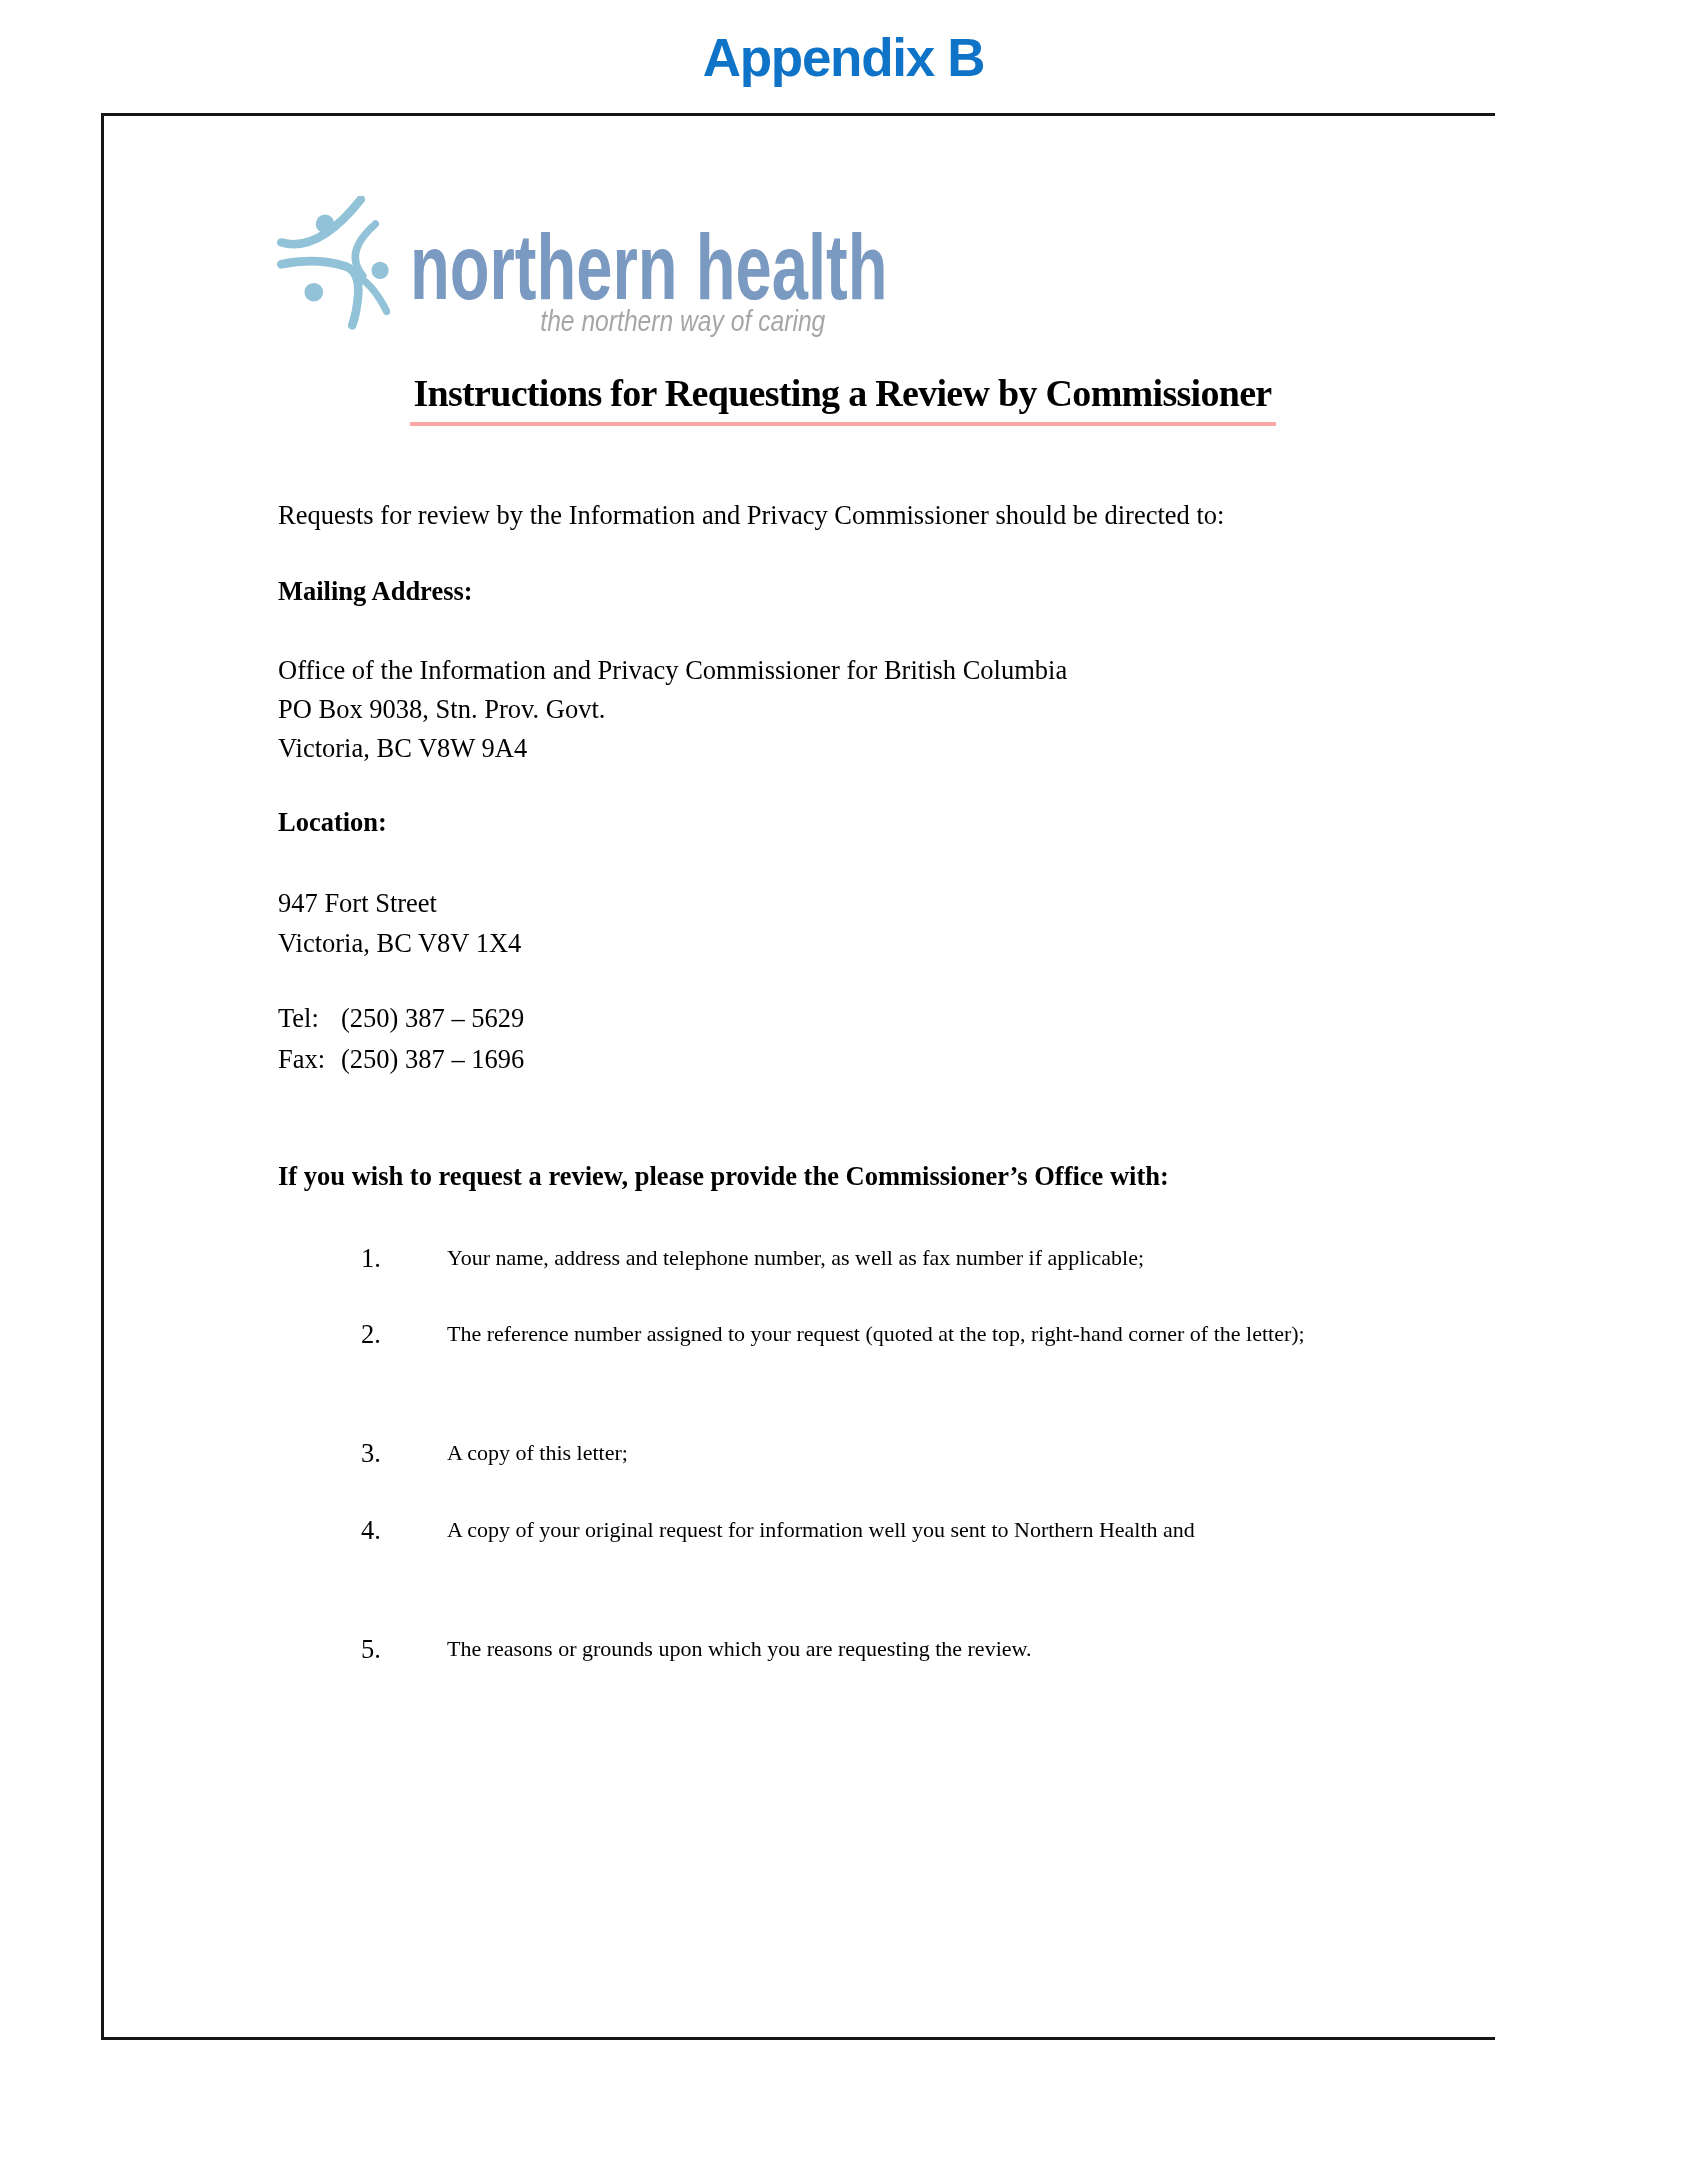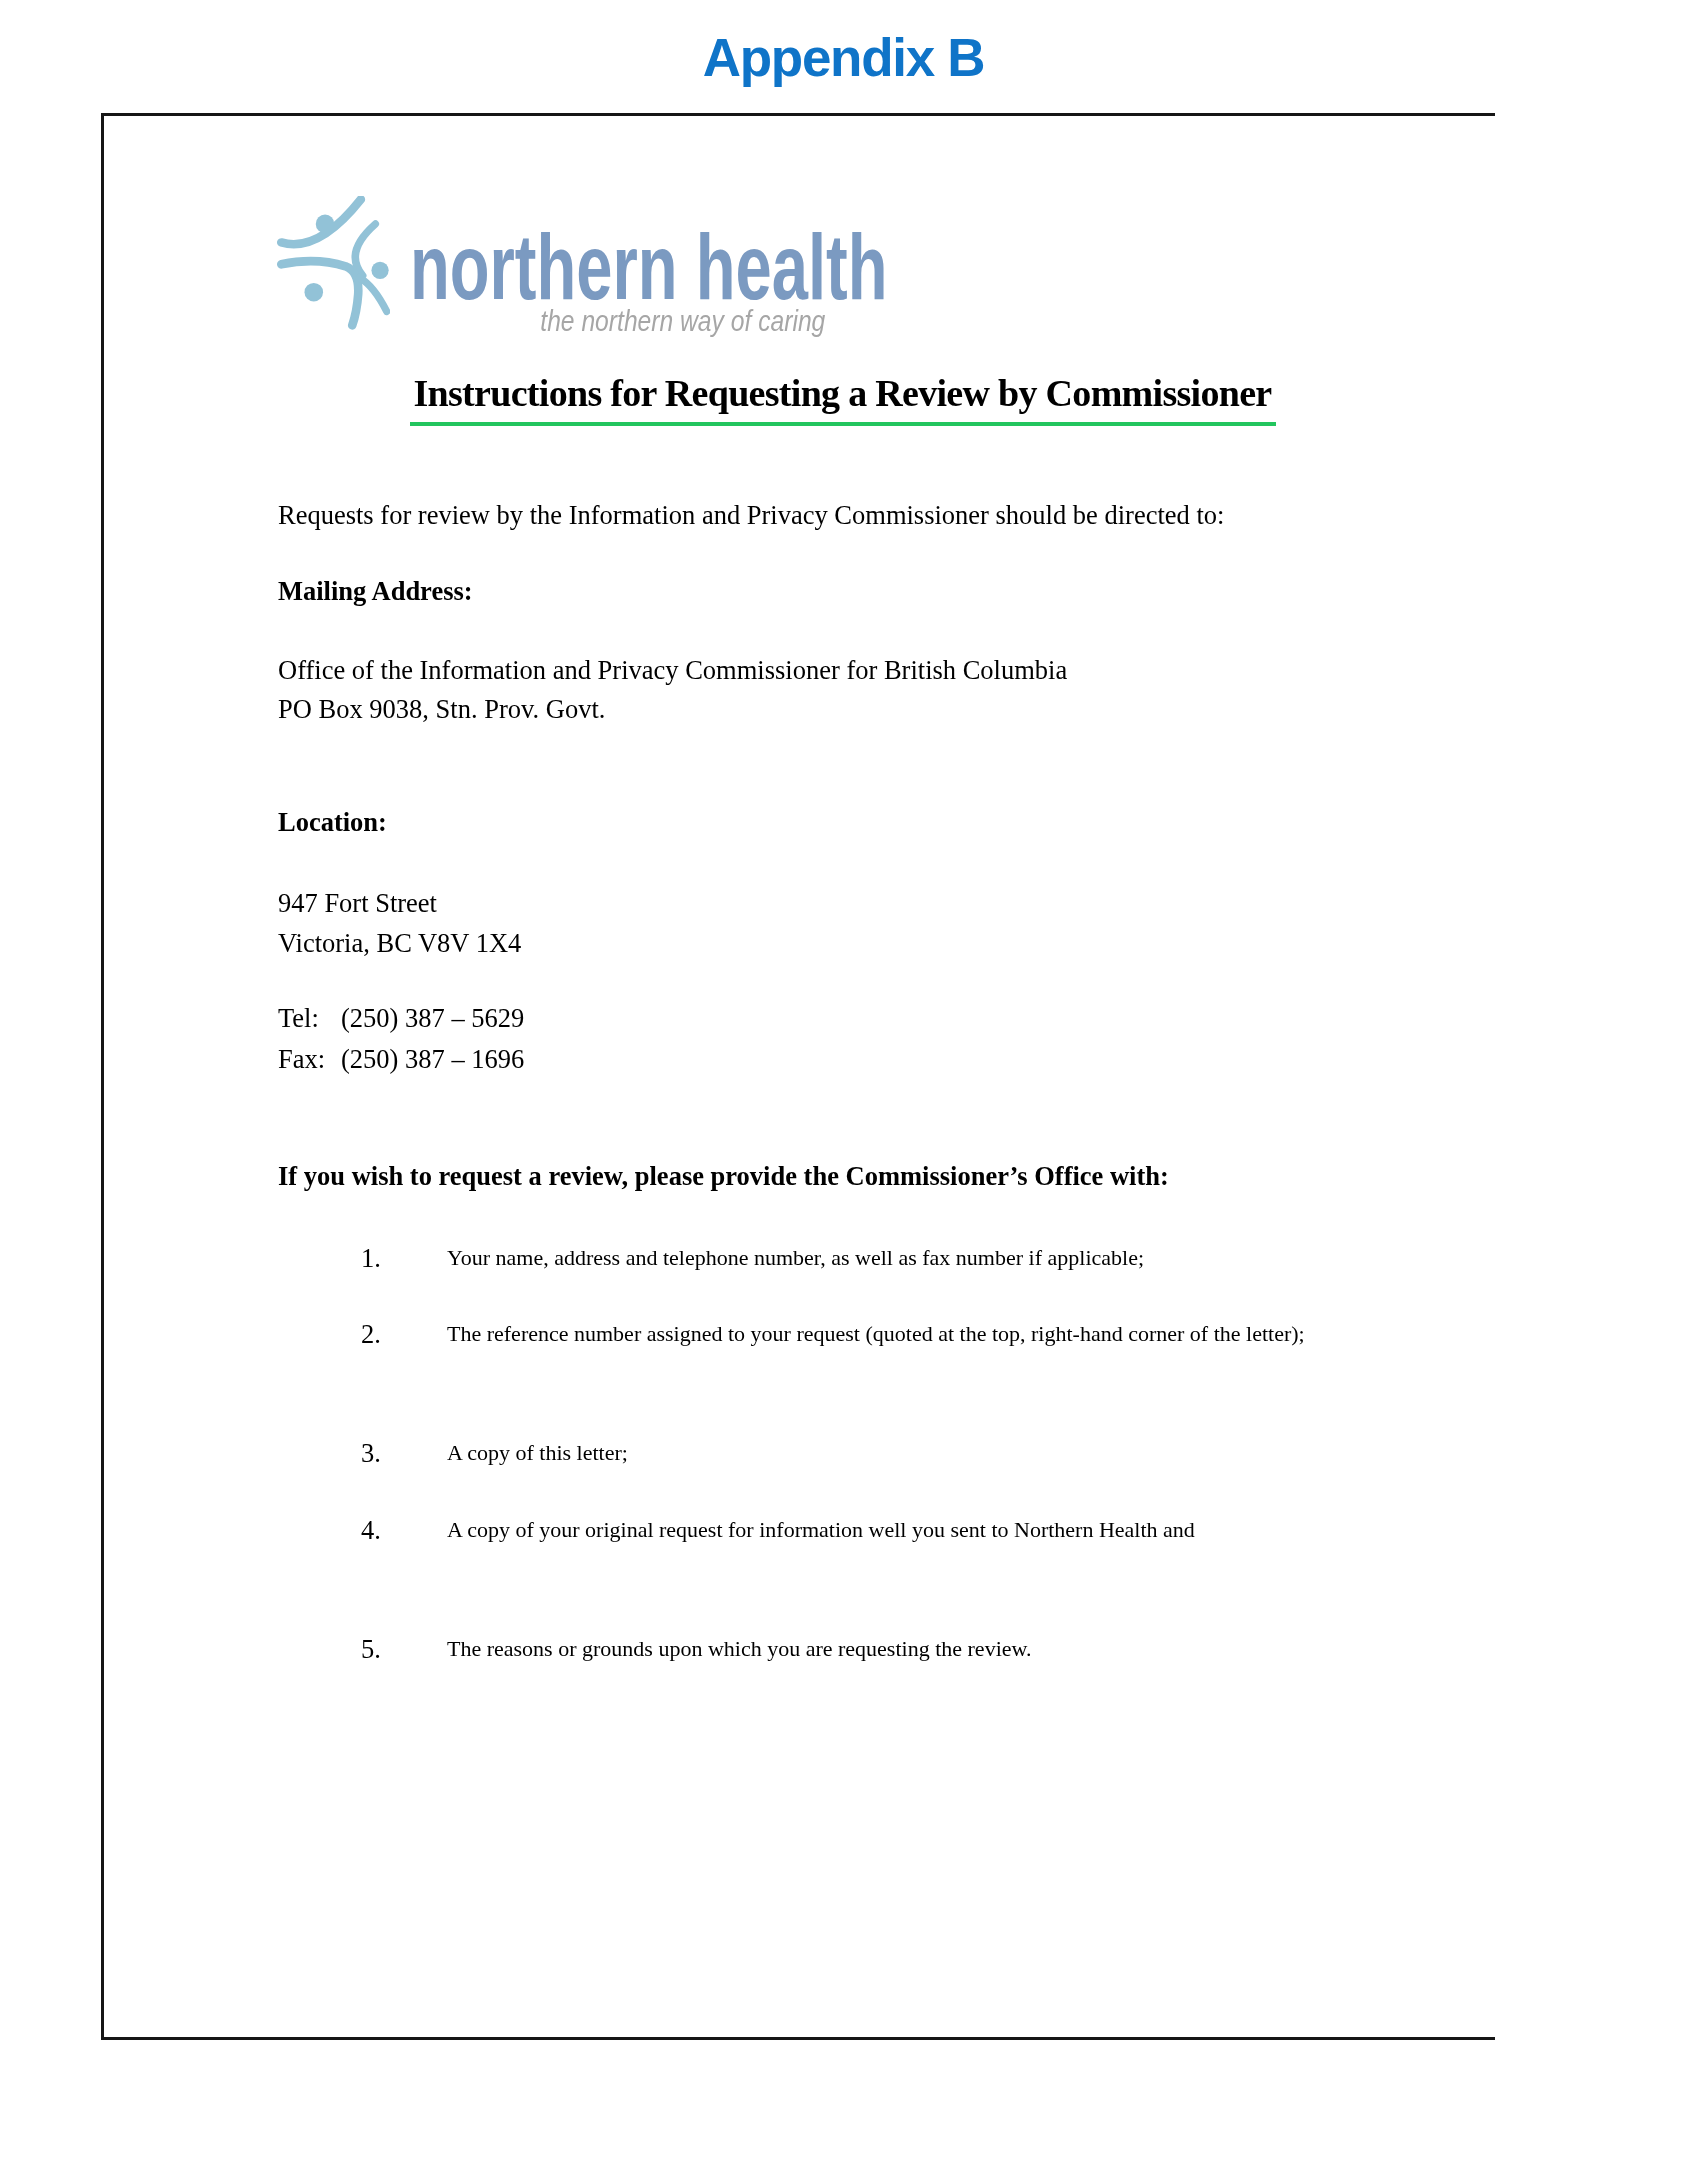--- a/index.html
+++ b/index.html
@@ -73,7 +73,7 @@
     font-weight:bold;
     letter-spacing:-0.7px;
     padding:0 4px 6.6px 4px;
-    border-bottom:4px solid #22c55e;
+    border-bottom:4px solid #fca5a5;
     white-space:nowrap;
   }
 

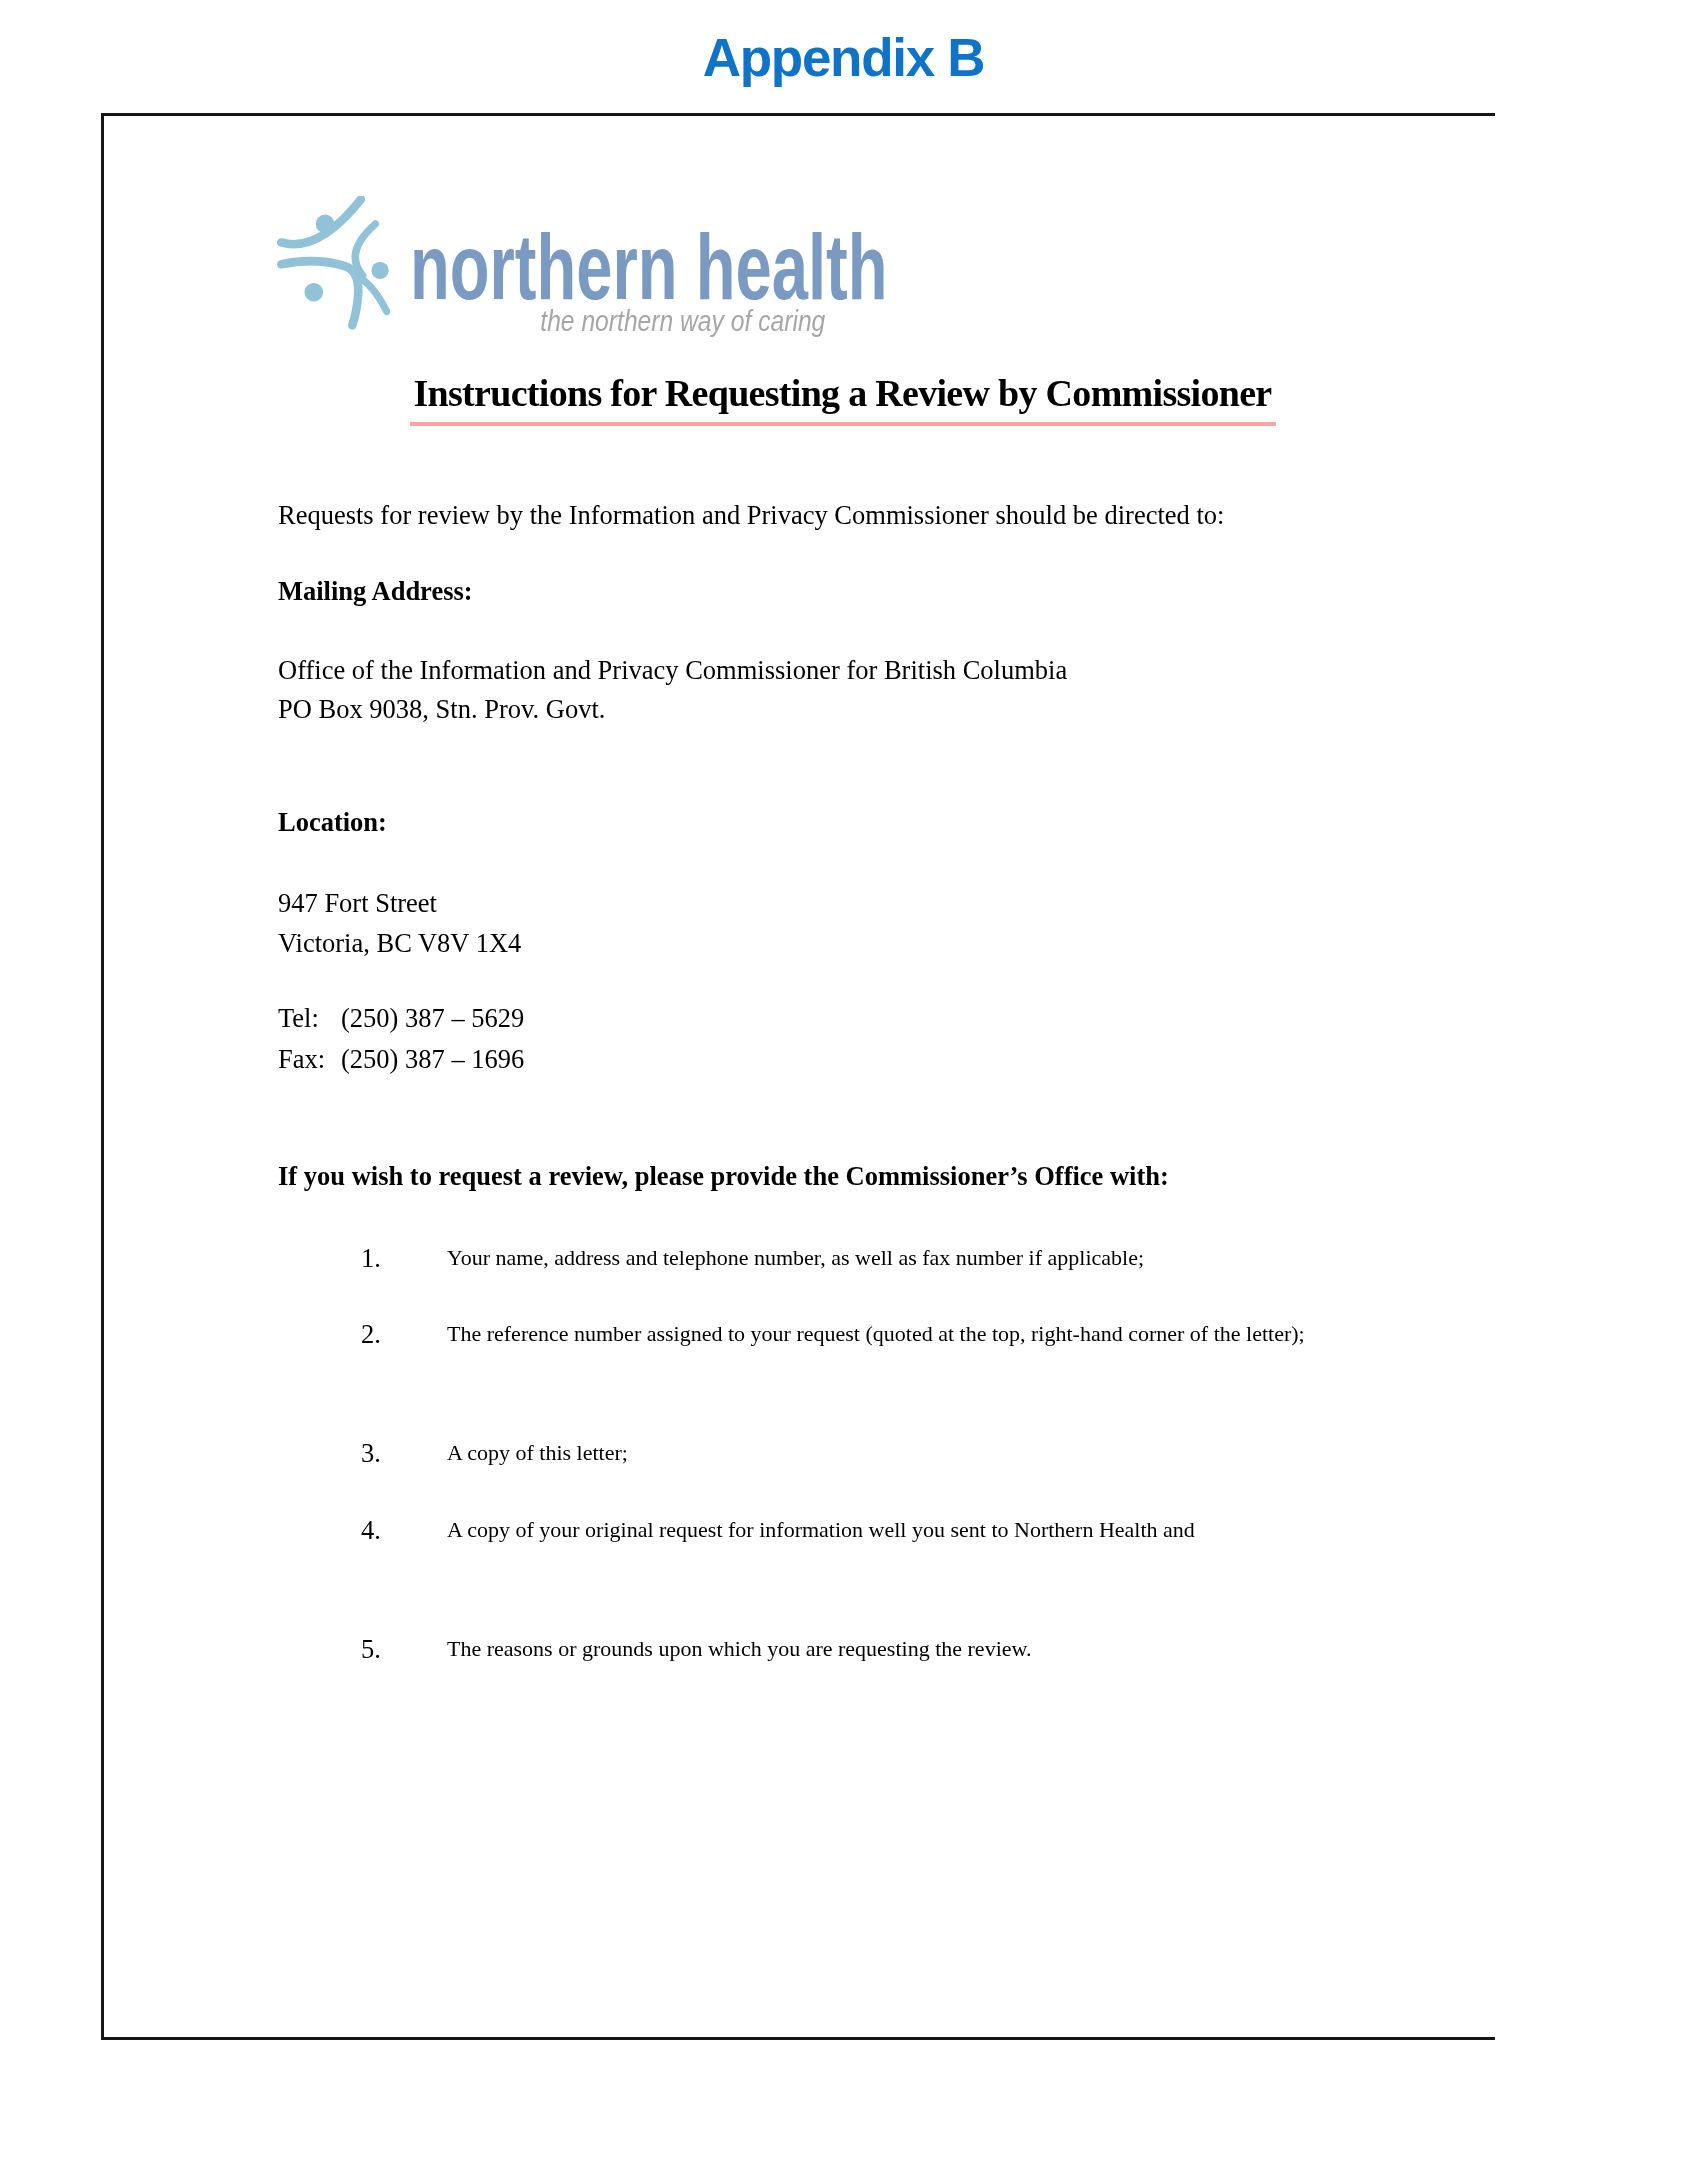--- a/index.html
+++ b/index.html
@@ -132,6 +132,7 @@
   <div class="abs body-text addr" style="left:278px;top:639px;">
     <div>Office of the Information and Privacy Commissioner for British Columbia</div>
     <div>PO Box 9038, Stn. Prov. Govt.</div>
+    <div>Victoria, BC V8W 9A4</div>
   </div>
 
   <div class="abs body-text bold" style="left:278px;top:795px;">Location:</div>

